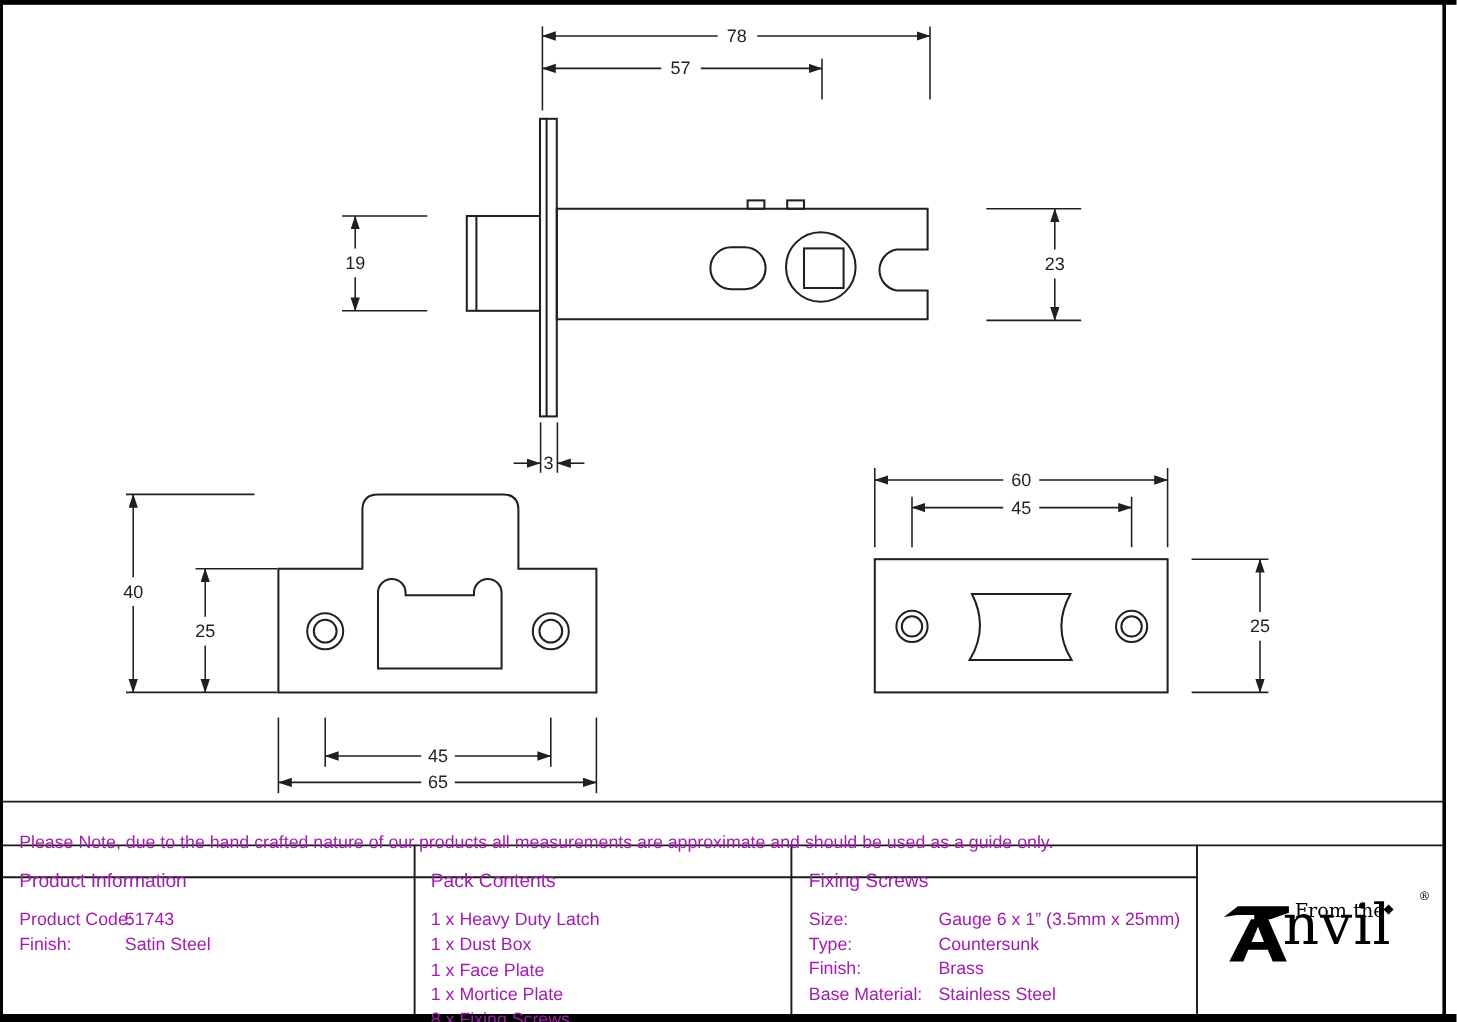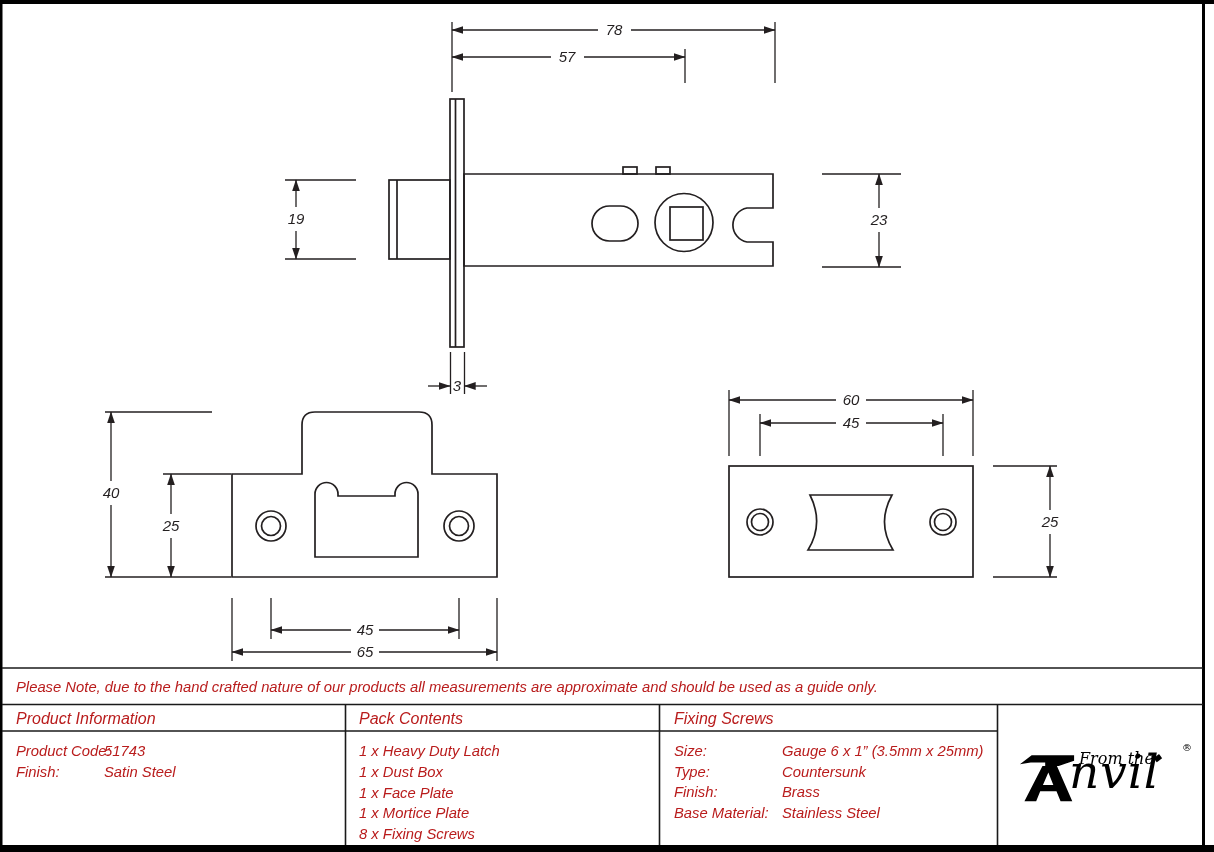--- a/index.html
+++ b/index.html
@@ -4,7 +4,7 @@
 <style>
   html,body{margin:0;padding:0;background:#ffffff;}
   #sheet{position:relative;width:1214px;height:852px;background:#ffffff;overflow:hidden;
-         font-family:"Liberation Sans",sans-serif;color:#1a1a1a;font-style:italic;}
+         font-family:"Liberation Sans",sans-serif;color:#1a1a1a;}
   #draw-layer{position:absolute;left:0;top:0;width:1214px;height:852px;}
   .txt{position:absolute;font-size:14.8px;line-height:20px;white-space:nowrap;color:#b91c1c;}
   .hdr{font-size:16px;}

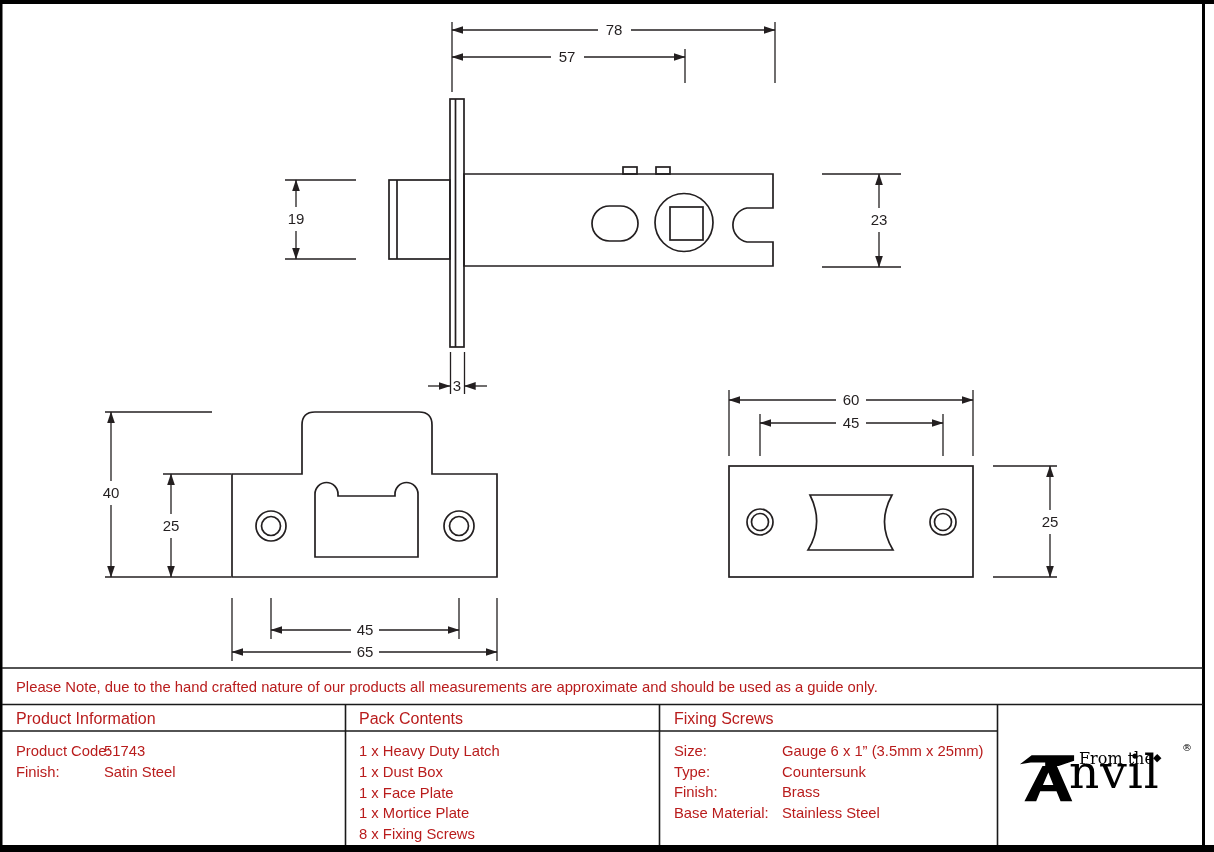--- a/index.html
+++ b/index.html
@@ -6,7 +6,7 @@
   #sheet{position:relative;width:1214px;height:852px;background:#ffffff;overflow:hidden;
          font-family:"Liberation Sans",sans-serif;color:#1a1a1a;}
   #draw-layer{position:absolute;left:0;top:0;width:1214px;height:852px;}
-  .txt{position:absolute;font-size:14.8px;line-height:20px;white-space:nowrap;color:#b91c1c;}
+  .txt{position:absolute;font-size:14.8px;line-height:20px;white-space:nowrap;color:#a21caf;margin-top:16px;}
   .hdr{font-size:16px;}
   .kv{position:absolute;}
   .kv .row{display:flex;height:20.6px;align-items:center;}

